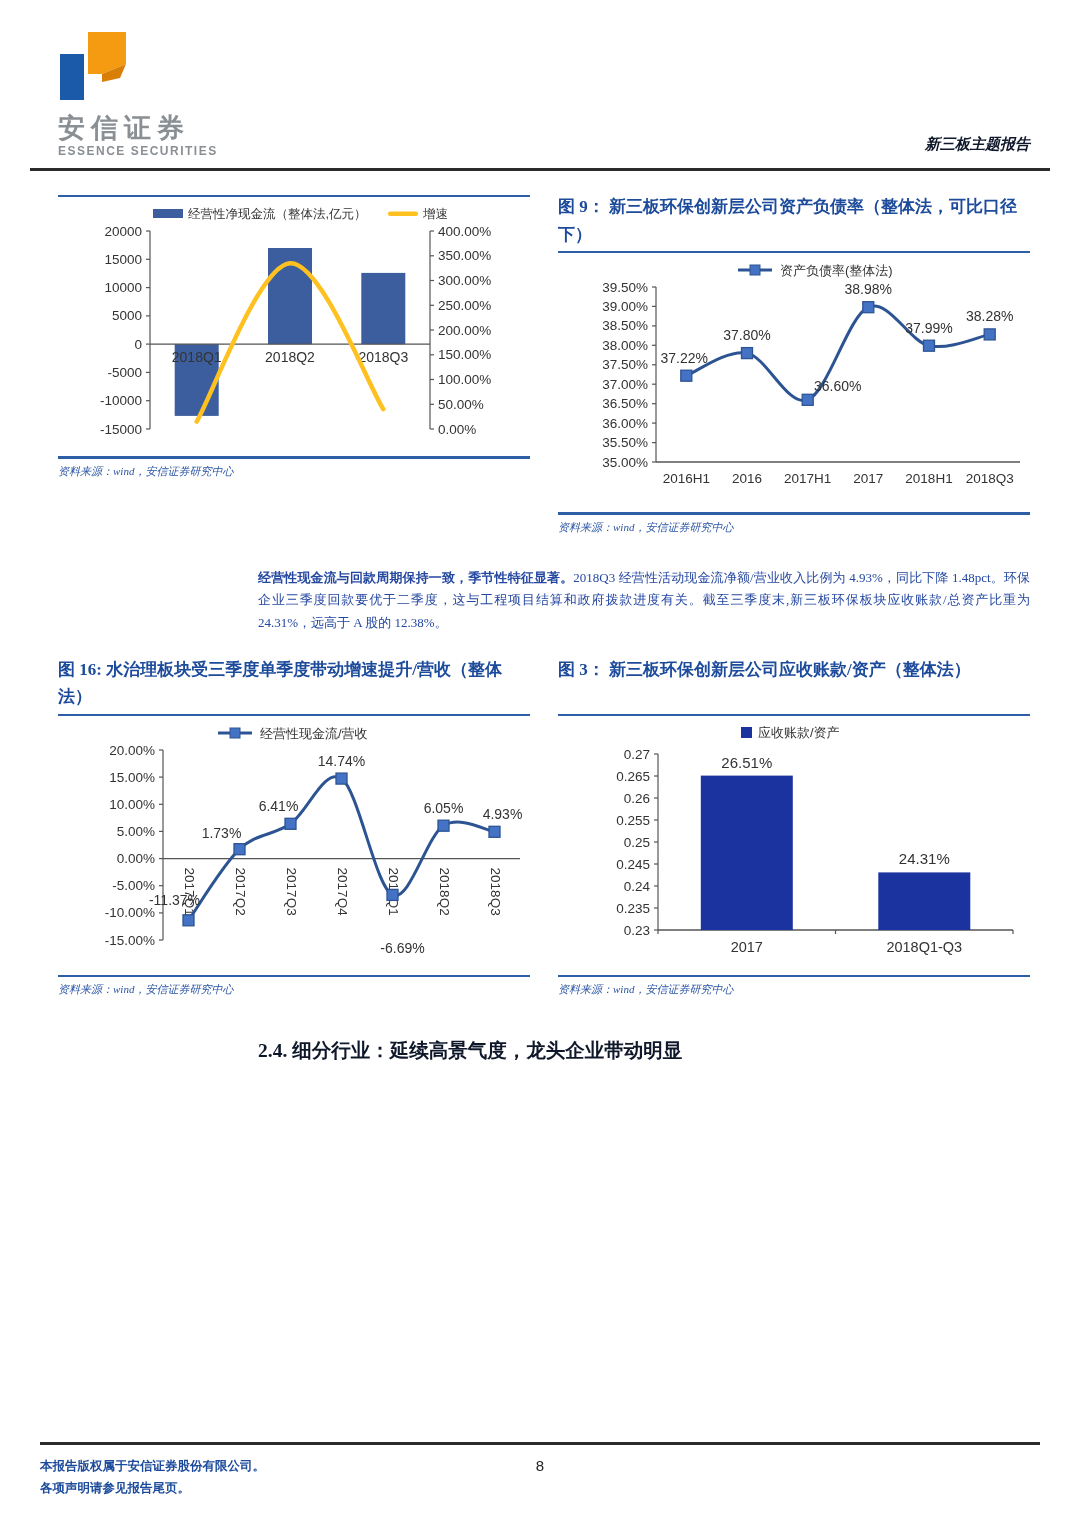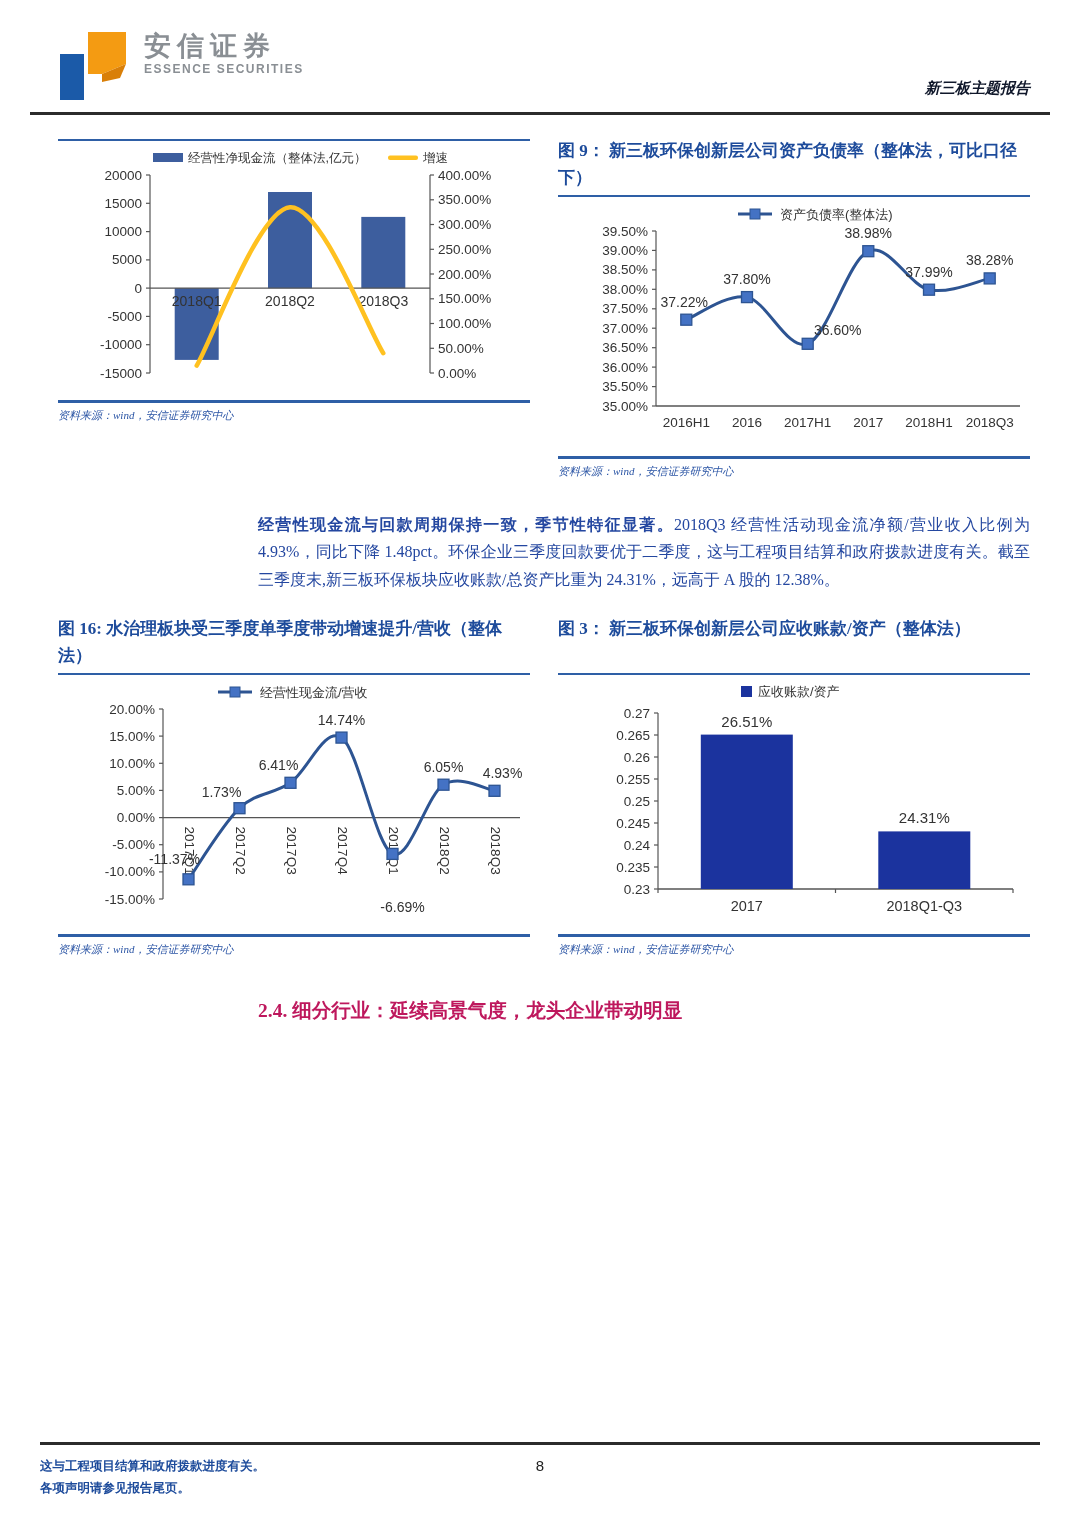--- a/index.html
+++ b/index.html
@@ -8,7 +8,7 @@
   .content{padding:0 50px 0 58px;}
   
   .hdr{display:flex;justify-content:space-between;align-items:flex-end;margin-top:30px;}
-  .logo{display:flex;align-items:flex-start;gap:10px;}
+  .logo{display:flex;align-items:flex-start;gap:10px;flex-direction:column;}
   .logo-text .cn{font-size:27px;font-weight:bold;color:#8a8f94;letter-spacing:6px;line-height:1.2;}
   .logo-text .en{font-size:12px;font-weight:bold;color:#8a8f94;letter-spacing:1.5px;}
   .report-tag{font-family:"Liberation Serif",serif;font-style:italic;font-weight:bold;

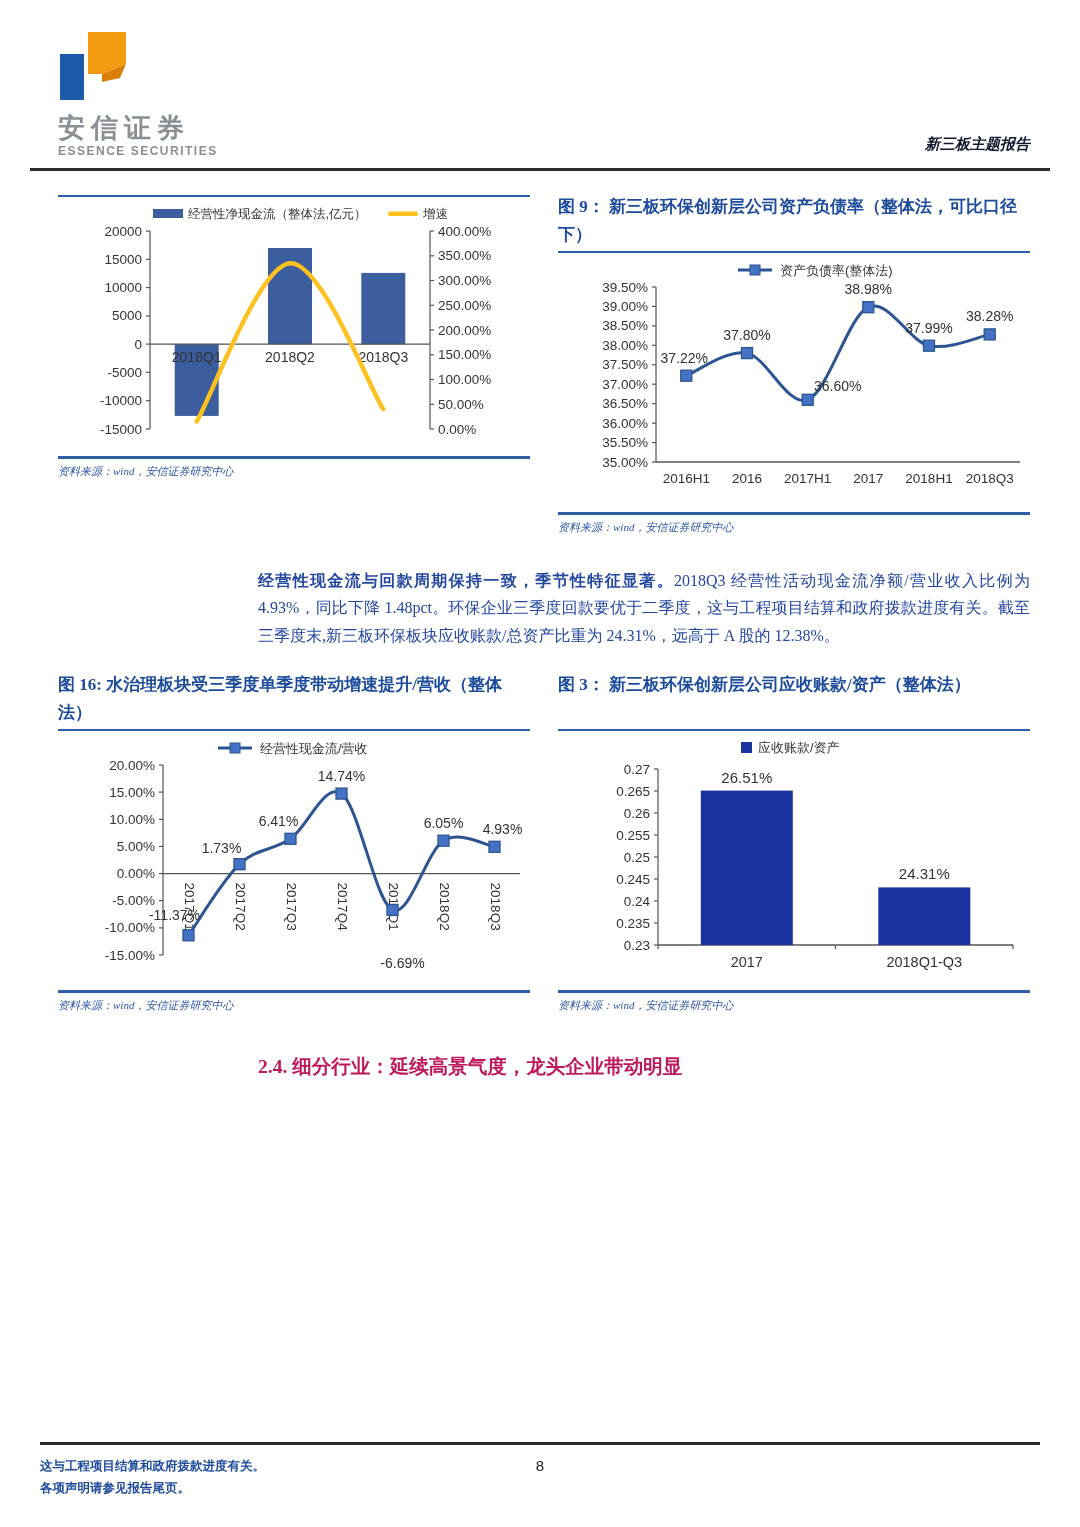--- a/index.html
+++ b/index.html
@@ -25,7 +25,7 @@
   .source{font-family:"Liberation Serif",serif;font-style:italic;font-size:11px;
           color:#2b55a5;margin-top:5px;}
   
-  .para{font-family:"Liberation Serif",serif;font-size:16px;line-height:1.72;
+  .para{font-family:"Liberation Serif",serif;font-size:13px;line-height:1.72;
         color:#2447a0;margin:32px 0 0 200px;text-align:justify;}
   .para b{font-weight:bold;}
   .sec-head{font-family:"Liberation Serif",serif;font-weight:bold;font-size:19.5px;

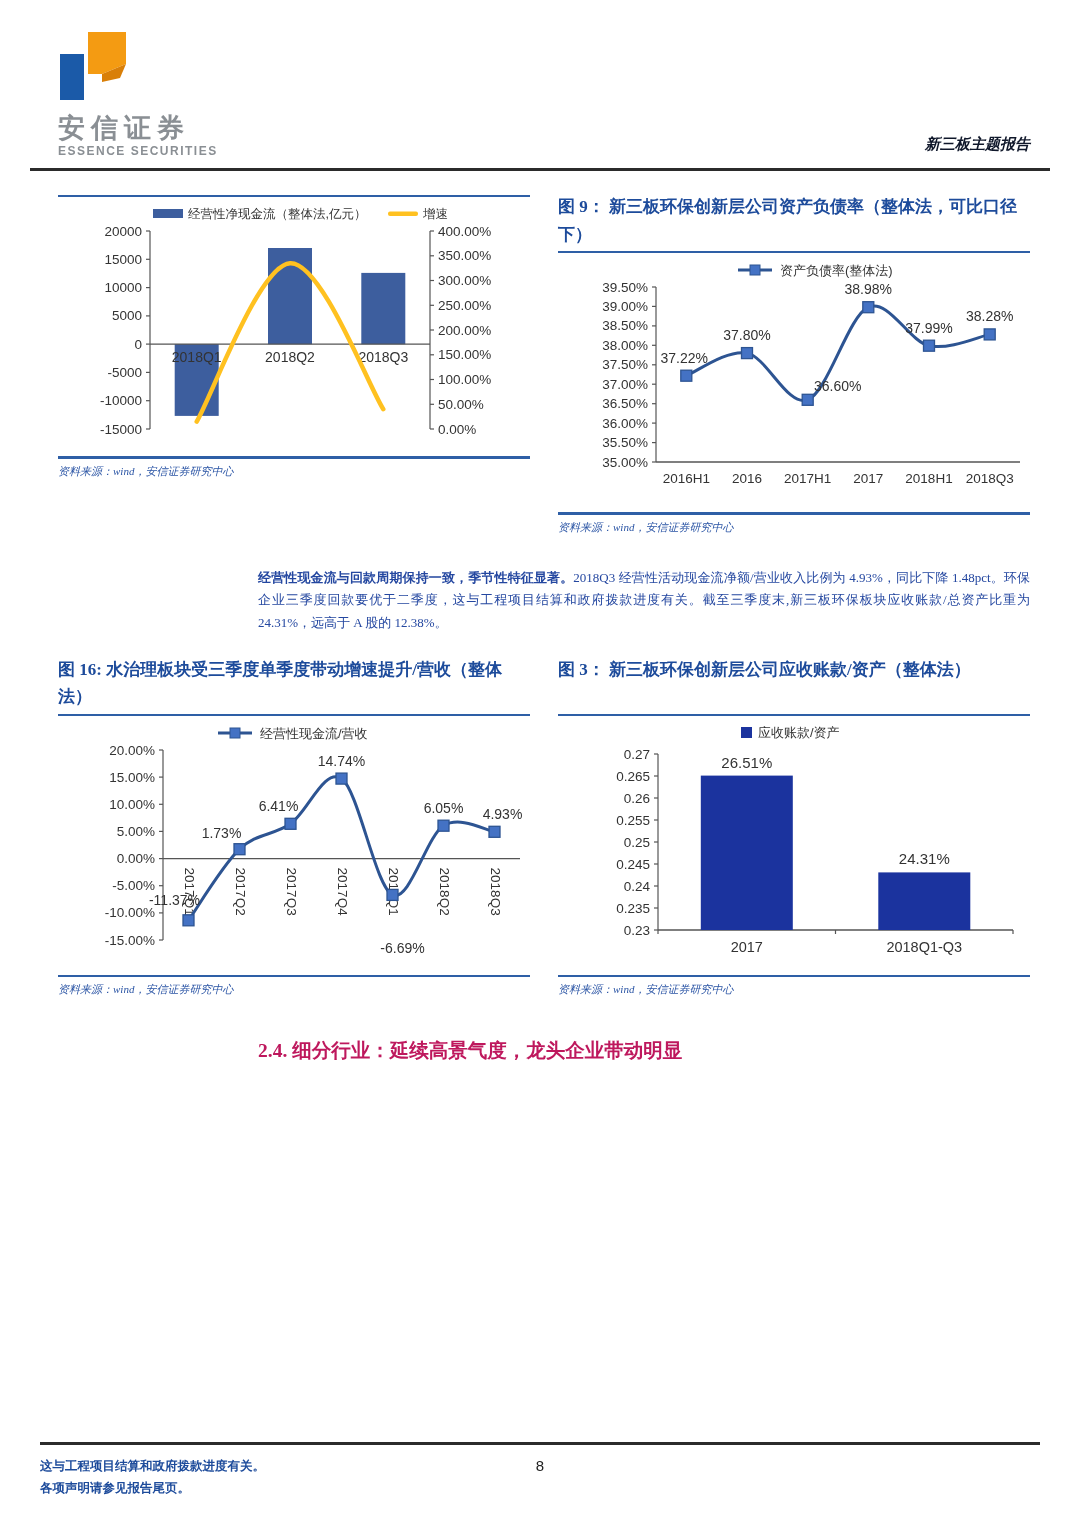--- a/index.html
+++ b/index.html
@@ -29,7 +29,7 @@
         color:#2447a0;margin:32px 0 0 200px;text-align:justify;}
   .para b{font-weight:bold;}
   .sec-head{font-family:"Liberation Serif",serif;font-weight:bold;font-size:19.5px;
-            color:#be185d;margin:40px 0 0 200px;}
+            color:#0f172a;margin:40px 0 0 200px;}
   .para2{margin-top:10px;}
   
   .footer{position:absolute;left:40px;right:40px;top:1442px;}

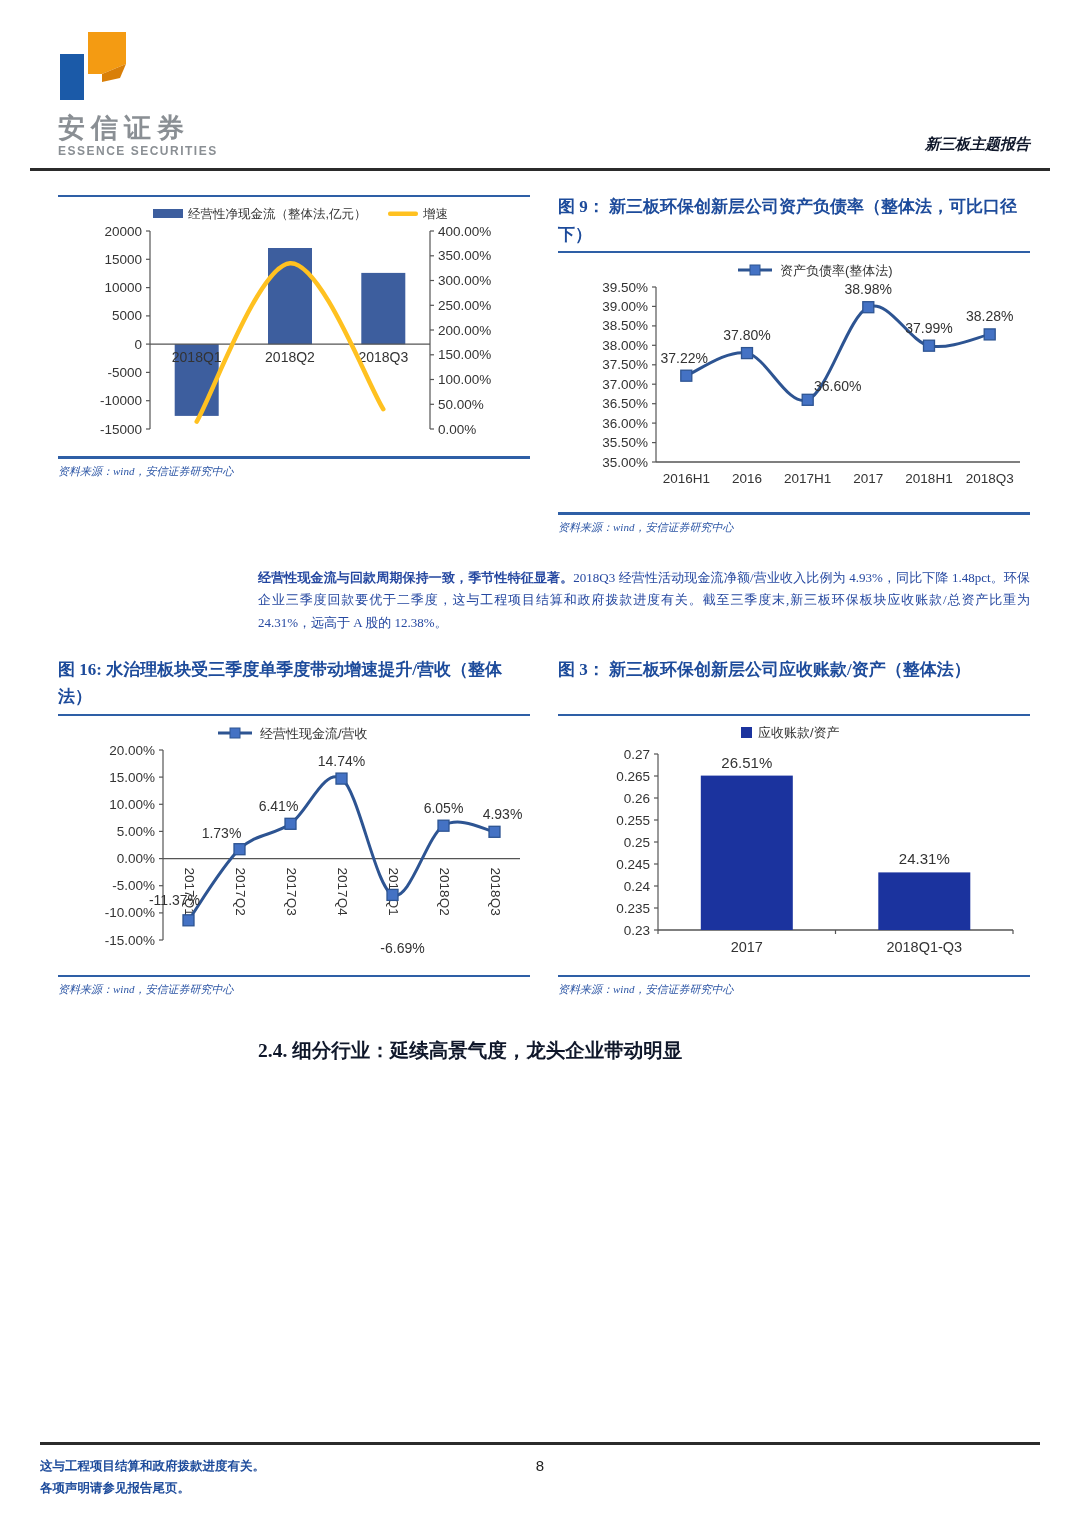--- a/index.html
+++ b/index.html
@@ -330,7 +330,7 @@
     <div class="ftr-rule"></div>
     <div class="ftr-row">
       <div class="ftr-left">
-        <div>这与工程项目结算和政府拨款进度有关。</div>
+        <div>本报告版权属于安信证券股份有限公司。</div>
         <div>各项声明请参见报告尾页。</div>
       </div>
       <div class="pageno">8</div>

